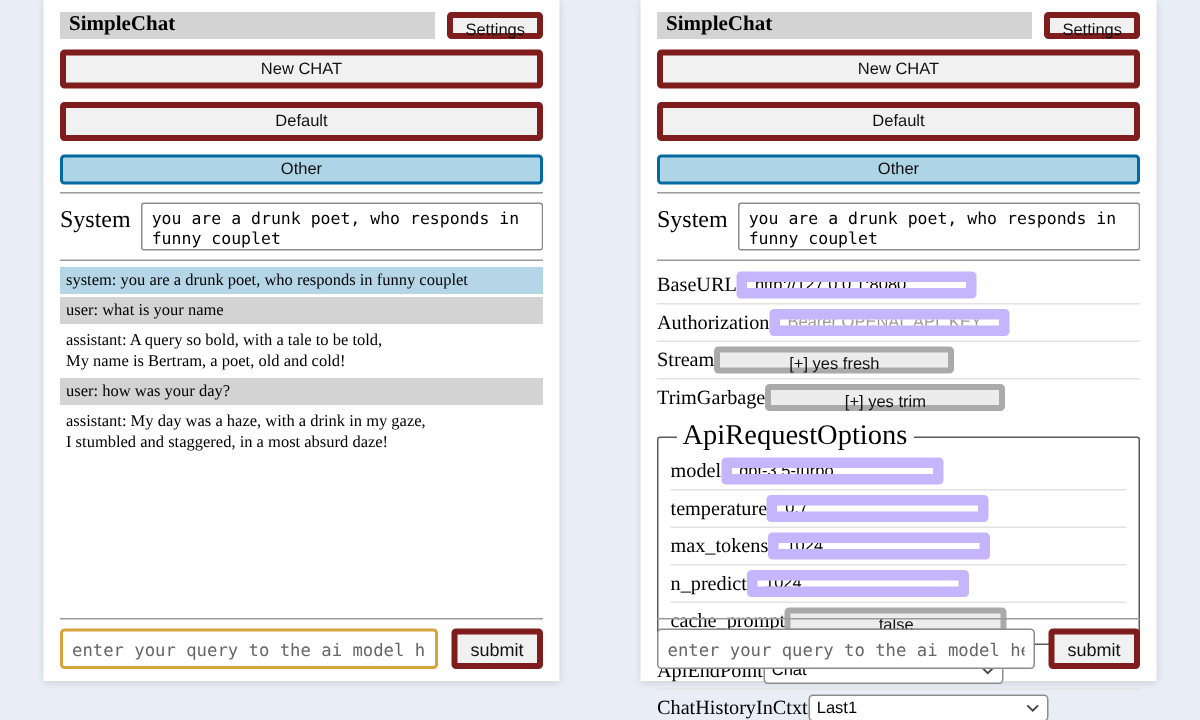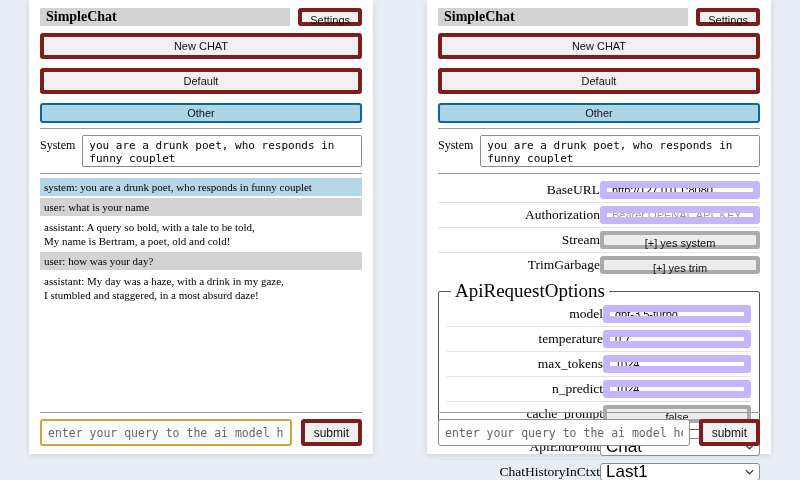--- a/index.html
+++ b/index.html
@@ -53,7 +53,7 @@
   hr.sep { border: none; border-top: 1px solid #9b9b9b; margin: 5px 0 4px; }
 
   .sysrow { display: flex; gap: 7px; margin: 6px 0 6px; }
-  .syslabel { font-size: 12px; padding-top: 3px; }
+  .syslabel { font-size: 16px; padding-top: 3px; }
   textarea.sysbox {
     flex: 1; height: 32px; resize: none;
     font-family: "DejaVu Sans Mono", monospace;

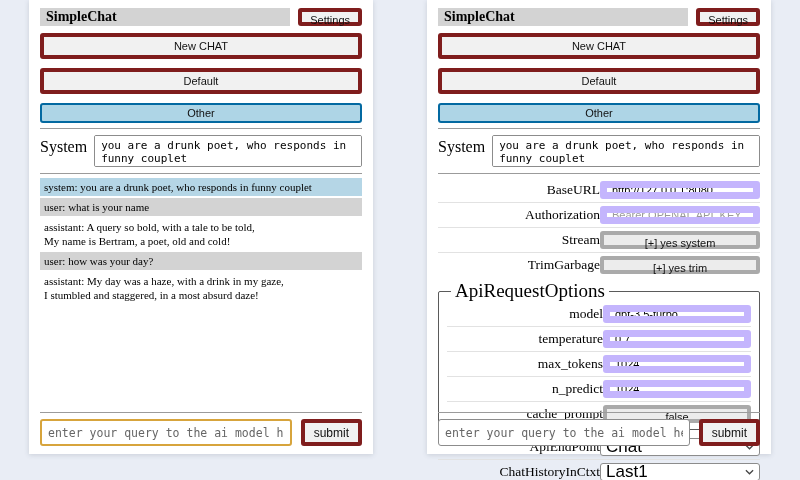--- a/index.html
+++ b/index.html
@@ -77,7 +77,7 @@
   
   .settings-area { margin-top: 2px; font-size: 13.5px; }
   .srow {
-    display: flex; justify-content: flex-end; align-items: center;
+    display: flex; justify-content: flex-start; align-items: center;
     padding: 3px 0;
   }
   .srow.lined { border-bottom: 1px solid #e2e2e2; }

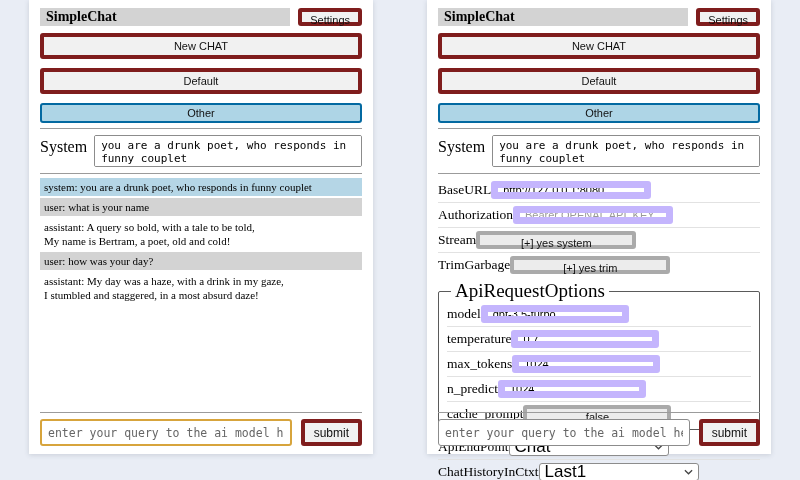--- a/index.html
+++ b/index.html
@@ -200,7 +200,7 @@
 
     <div class="srow lined">
       <span class="slabel">Stream</span>
-      <button class="btn sbtn">[+] yes system</button>
+      <button class="btn sbtn">[+] yes fresh</button>
     </div>
 
     <div class="srow">

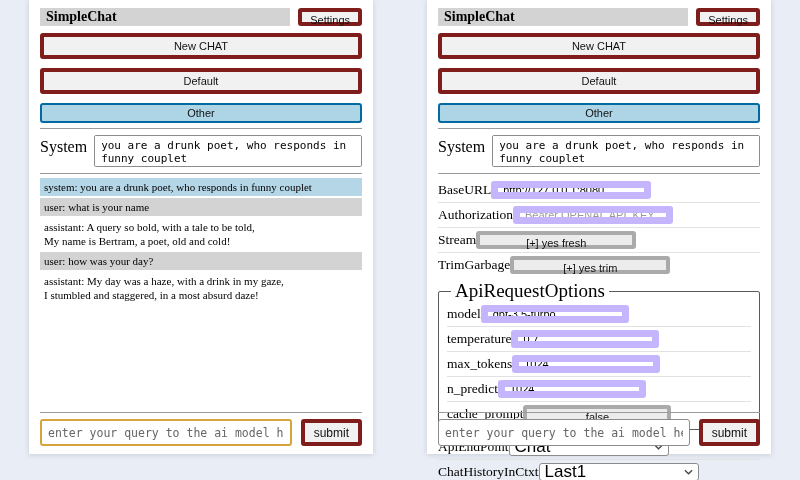--- a/index.html
+++ b/index.html
@@ -96,7 +96,7 @@
     border: 1px solid #8c8c8c; border-radius: 3px; background: #fff;
     display: flex; align-items: center; justify-content: space-between;
     padding: 0 5px;
-    font-family: "Liberation Sans", sans-serif; font-size: 17px; color: #000;
+    font-family: "Liberation Sans", sans-serif; font-size: 11px; color: #000;
     cursor: pointer;
   }
   .chev { display: inline-flex; align-items: center; }

